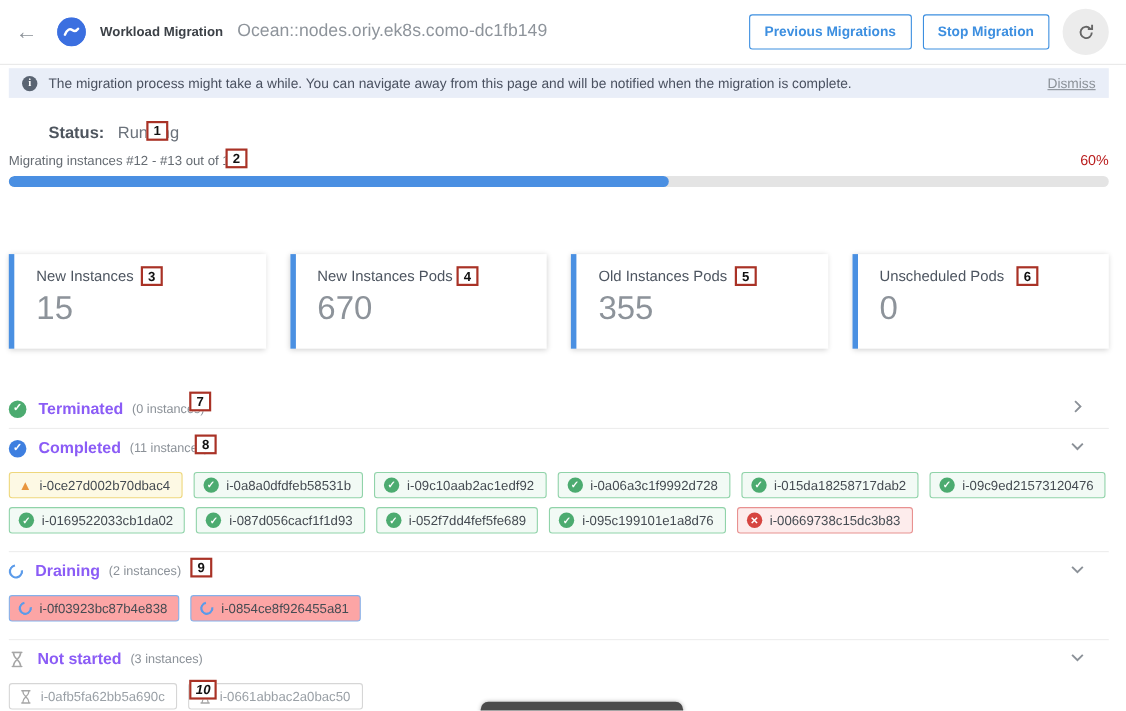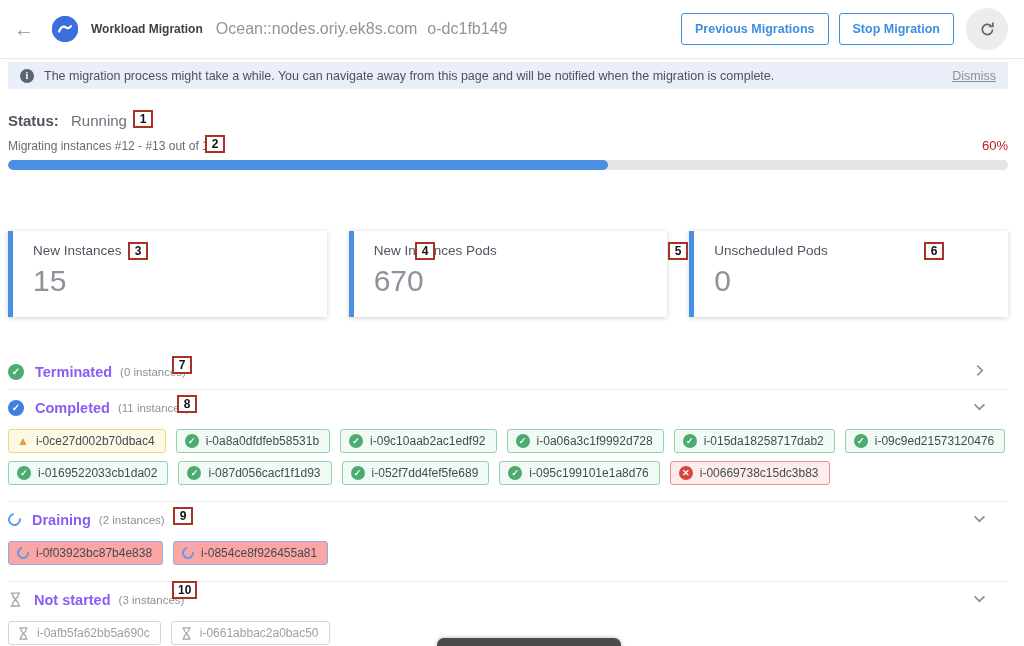--- a/index.html
+++ b/index.html
@@ -19,7 +19,7 @@
           display:flex; align-items:center; justify-content:center; margin-right:13px; }
   .title { font-size:12px; font-weight:bold; color:#3c4147; }
   .subtitle { font-size:16px; color:#8e949b; margin-left:13px; }
-  .subtitle .oid { margin-left:10px; }
+  .subtitle .oid { }
   .header-spacer { flex:1; }
   .hbtn {
     background:#fff; border:1px solid #3d8fe0; color:#3d8fe0;

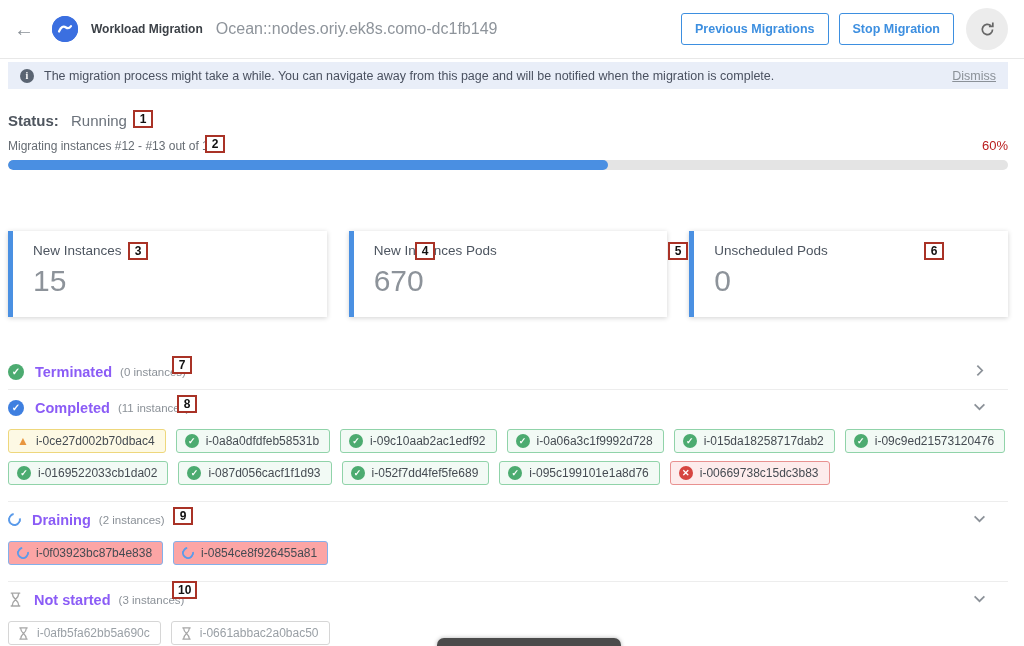--- a/index.html
+++ b/index.html
@@ -47,7 +47,7 @@
   
   .page { padding:0 16px 0 8px; }
   .status-row { margin-top:23px; font-size:15px; }
-  .status-label { font-weight:bold; color:#4e555e; }
+  .status-label { font-weight:bold; color:#4e555e;margin-left:36px; }
   .status-value { color:#6b727b; margin-left:8px; }
   .progress-meta { margin-top:9px; display:flex; align-items:flex-end; }
   .progress-detail { font-size:12px; color:#666c73; }

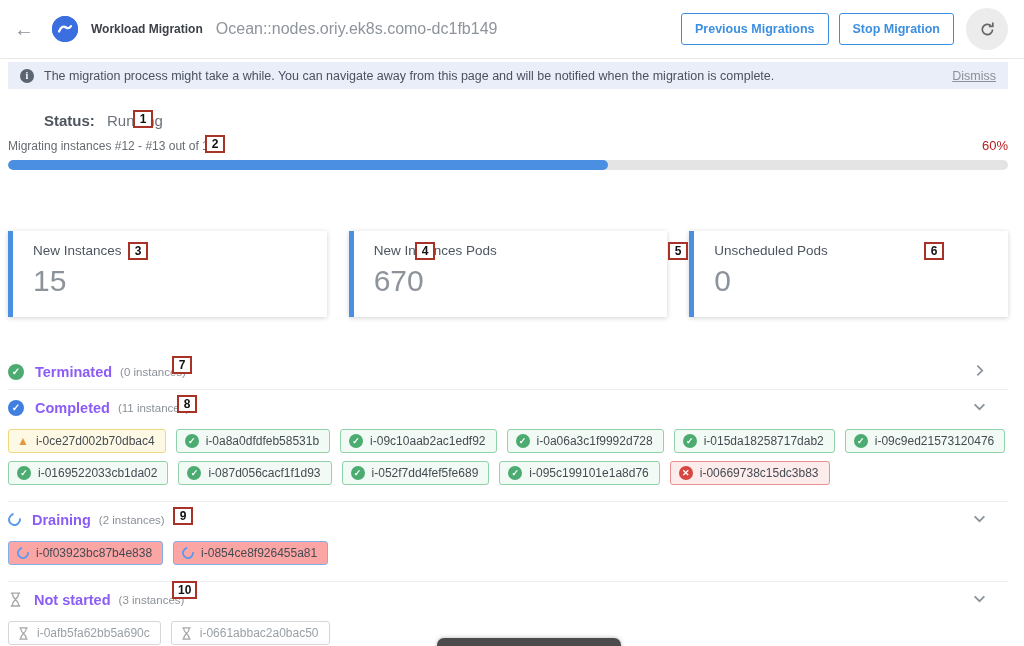--- a/index.html
+++ b/index.html
@@ -56,7 +56,7 @@
   .progress-fill { height:100%; background:#4a8fe2; border-radius:5px; }
 
   
-  .cards { display:flex; gap:22px; margin-top:61px;justify-content:flex-end; }
+  .cards { display:flex; gap:22px; margin-top:61px; }
   .card {
     flex:1; background:#fff; border-left:5px solid #4a90e2;
     box-shadow:0 1px 5px rgba(0,0,0,0.18); padding:12px 0 0 20px; height:86px;

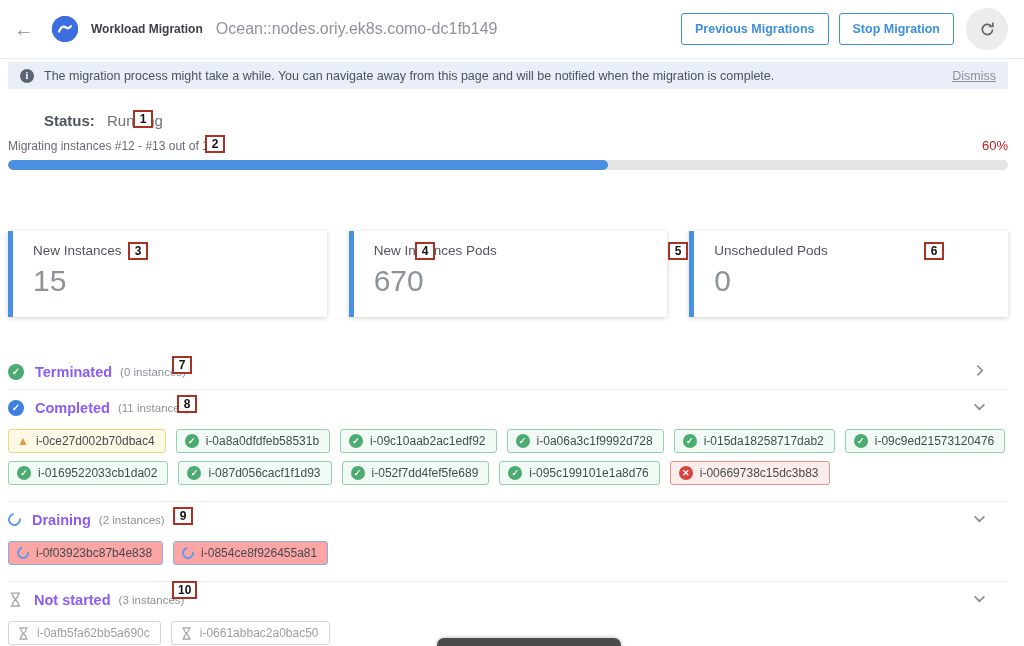--- a/index.html
+++ b/index.html
@@ -173,6 +173,10 @@
         <div class="card-value">670</div>
       </div>
       <div class="card">
+        <div class="card-label">Old Instances Pods</div>
+        <div class="card-value">355</div>
+      </div>
+      <div class="card">
         <div class="card-label">Unscheduled Pods</div>
         <div class="card-value">0</div>
       </div>

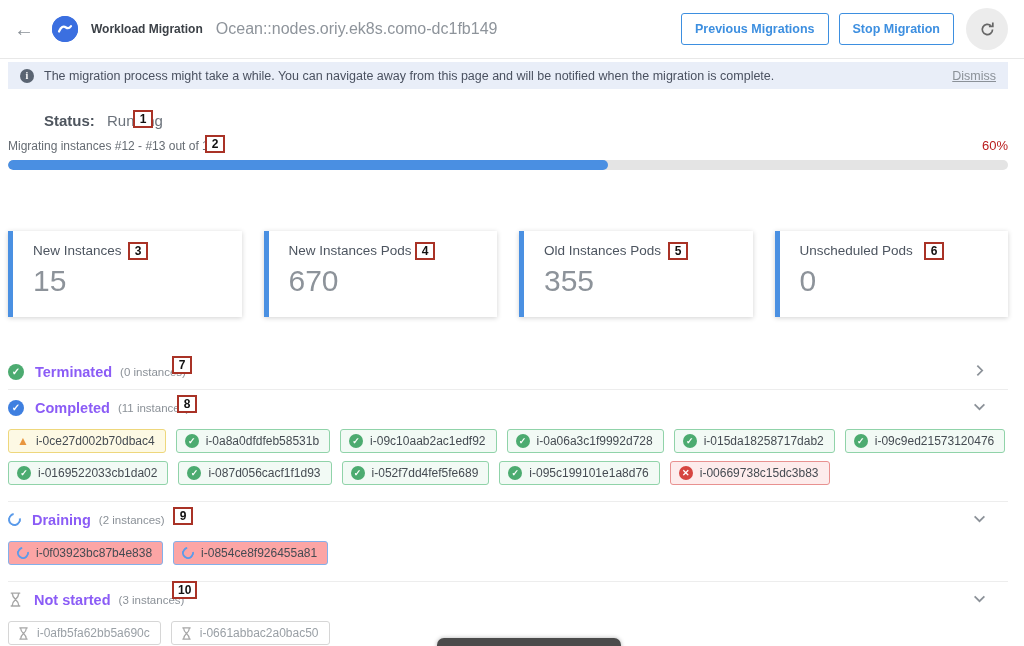--- a/index.html
+++ b/index.html
@@ -314,7 +314,7 @@
     <div class="ann" style="left: 172px; top: 356px;">7</div>
     <div class="ann" style="left: 177px; top: 395px;">8</div>
     <div class="ann" style="left: 173px; top: 507px;">9</div>
-    <div class="ann" style="left: 172px; top: 581px;">10</div>
+    <div class="ann" style="left: 172px; top: 618px; font-style: italic;">10</div>
   </div>
 
 <div class="toast-sliver"></div>

